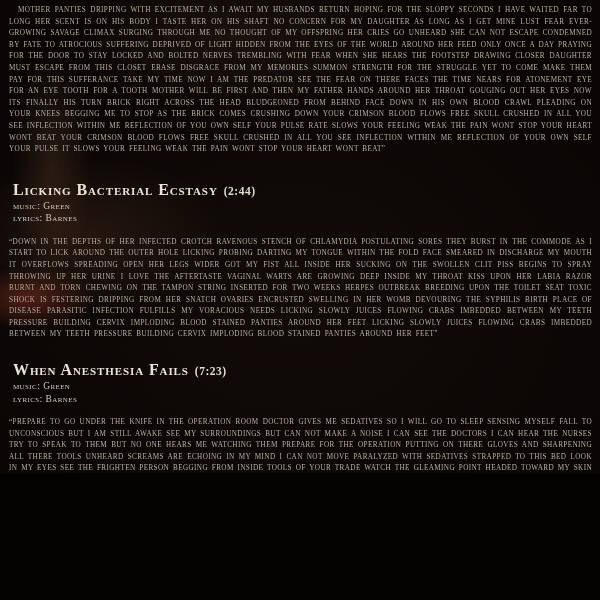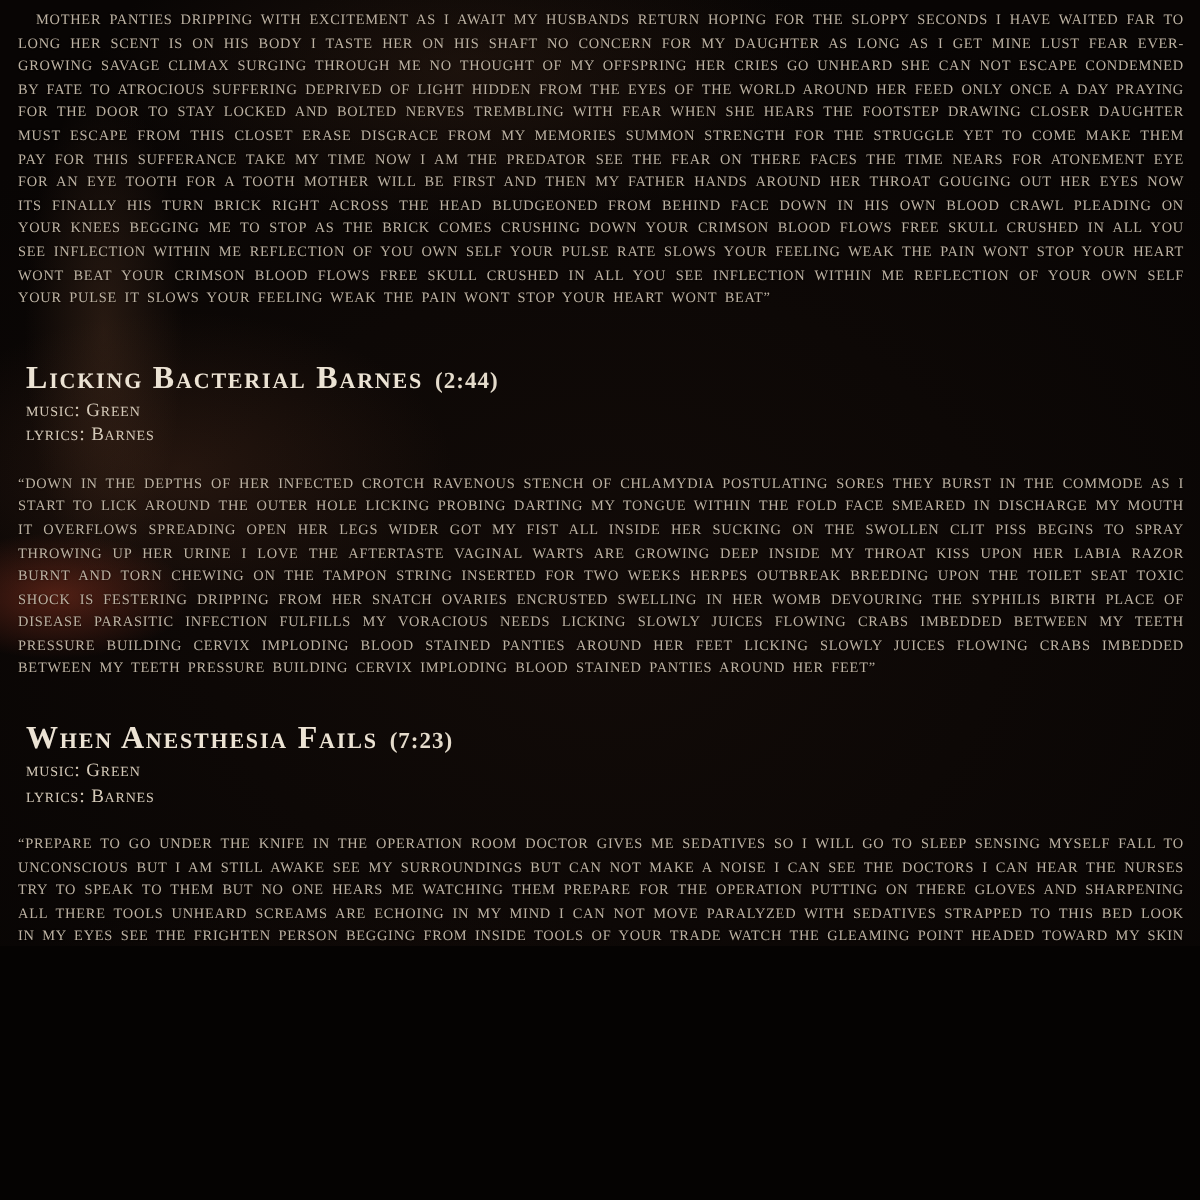--- a/index.html
+++ b/index.html
@@ -68,7 +68,7 @@
 
   <section class="song song1">
     <div class="title-row">
-      <span>Licking Bacterial Barnes</span><span class="duration">(2:44)</span>
+      <span>Licking Bacterial Ecstasy</span><span class="duration">(2:44)</span>
     </div>
     <div class="credit">
       <span class="label">music:</span>

